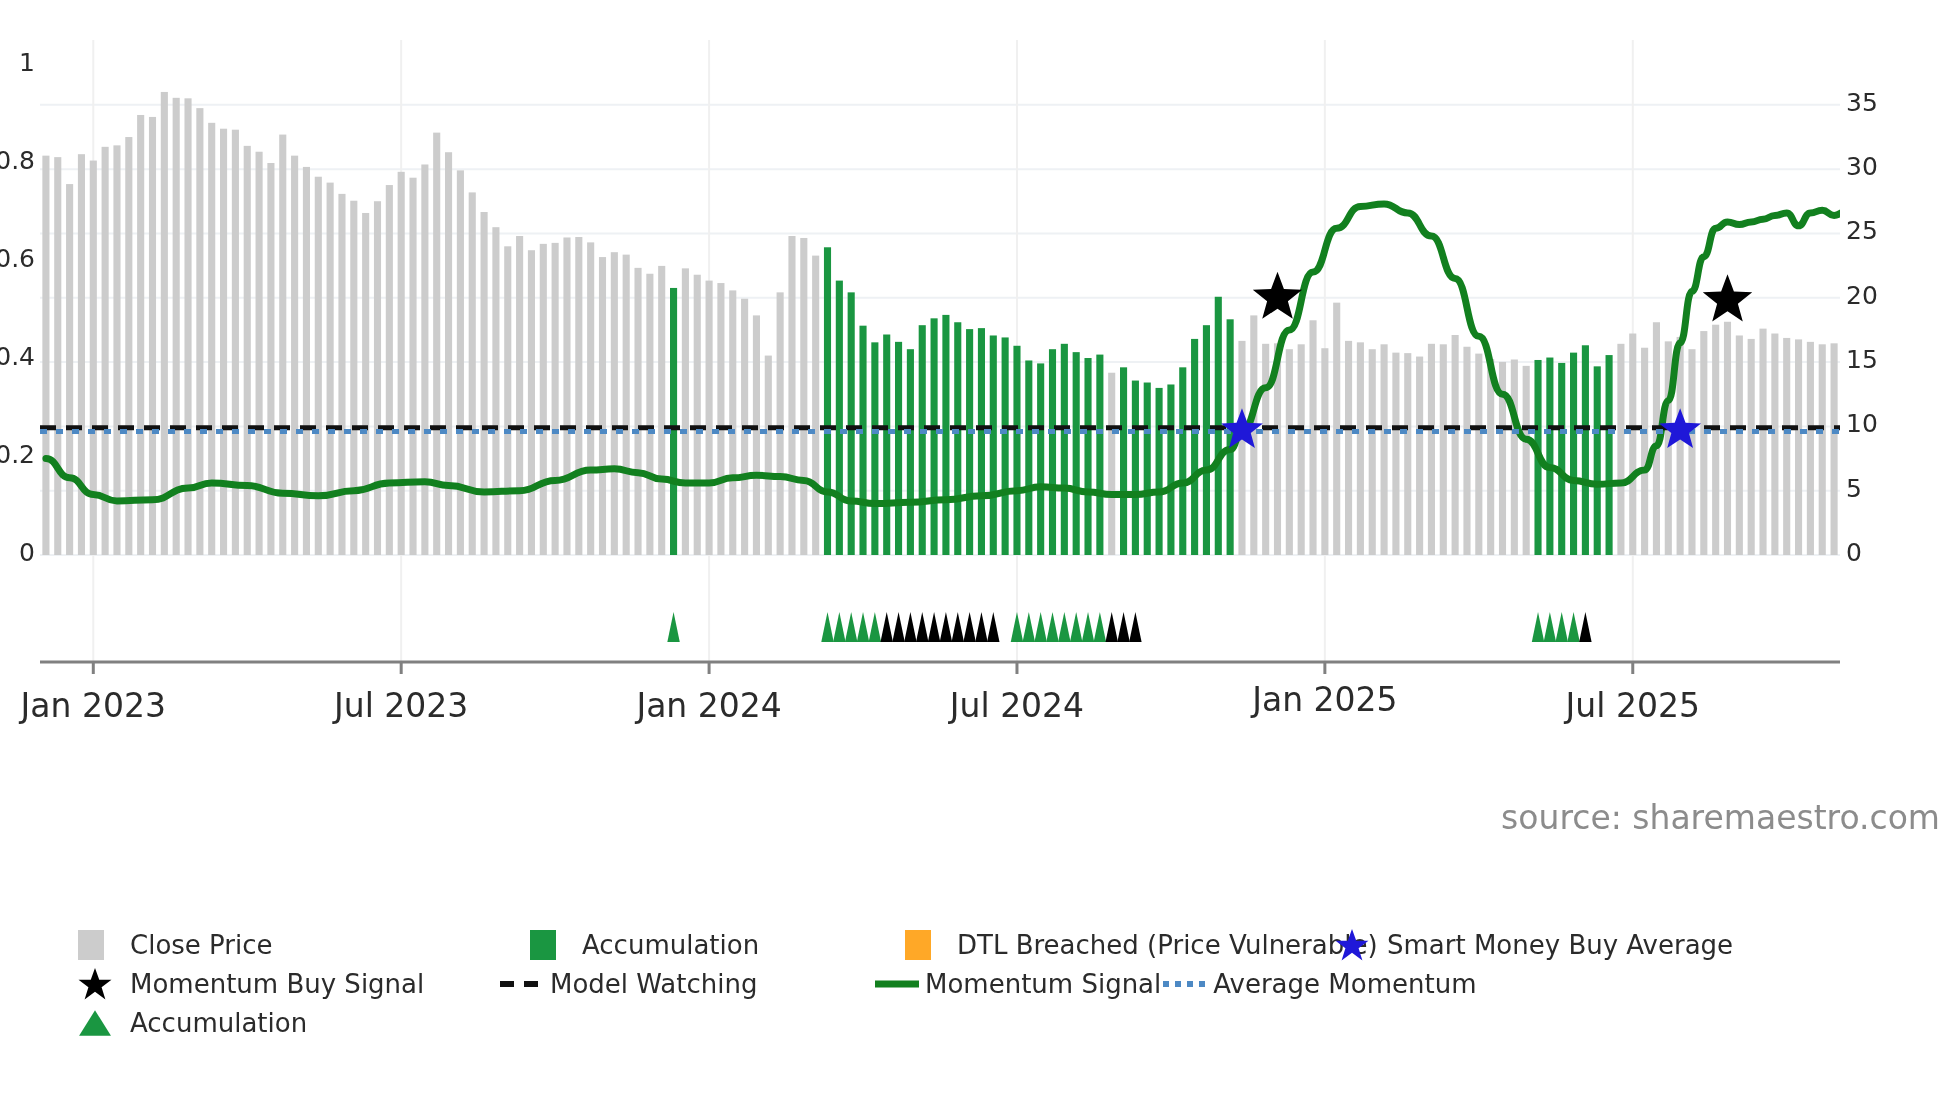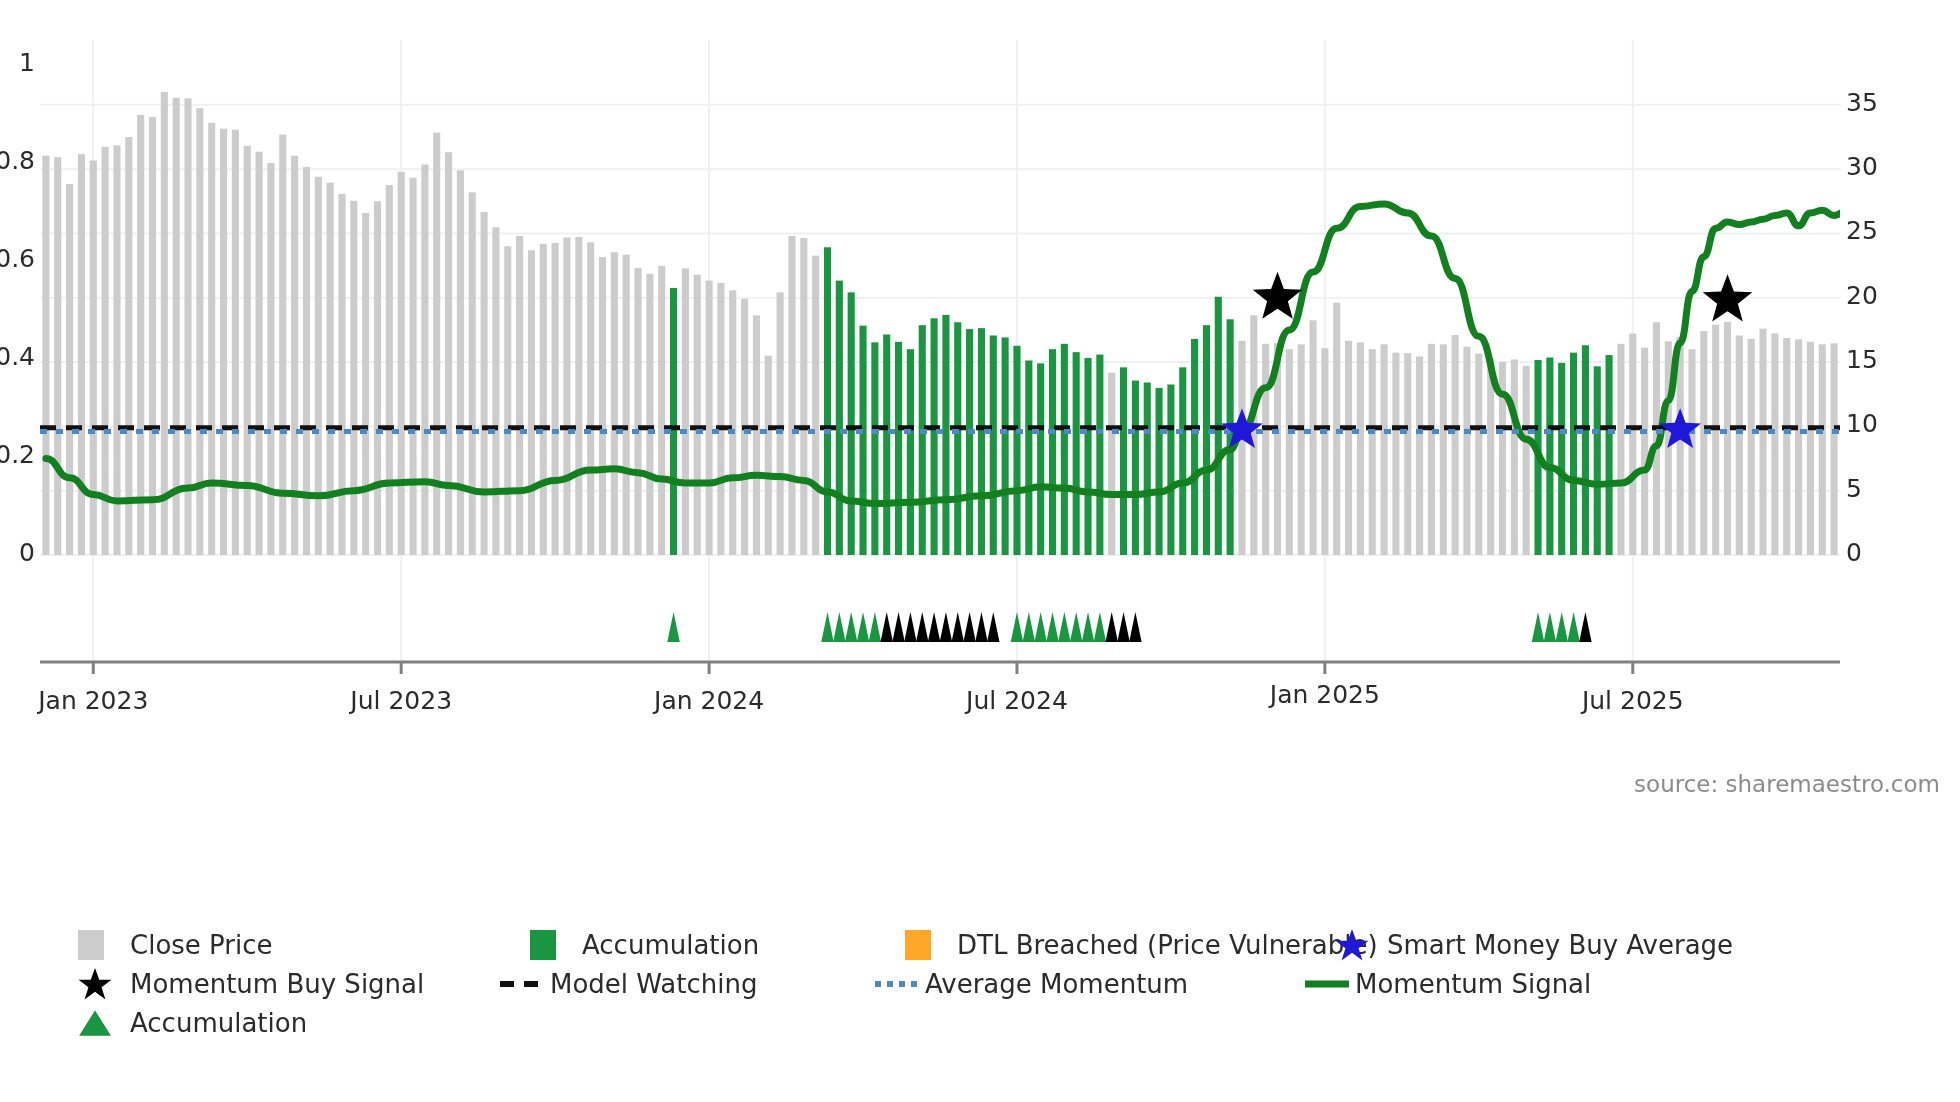--- a/index.html
+++ b/index.html
@@ -10,7 +10,7 @@
   .ytick{position:absolute;font-size:25px;color:#2b2b2b;text-align:right;white-space:nowrap;}
   .ytick-l{right:1925px;}
   .ytick-r{left:1846px;text-align:left;}
-  .xtick{position:absolute;font-size:25px;color:#2b2b2b;white-space:nowrap;transform:translateX(-50%);}
+  .xtick{position:absolute;font-size:33px;color:#2b2b2b;white-space:nowrap;transform:translateX(-50%);}
   .source{position:absolute;right:20px;top:771px;font-size:23px;color:#8c8c8c;white-space:nowrap;}
   .legend{position:absolute;left:78px;top:925px;width:1870px;}
   .lrow{display:flex;align-items:center;}

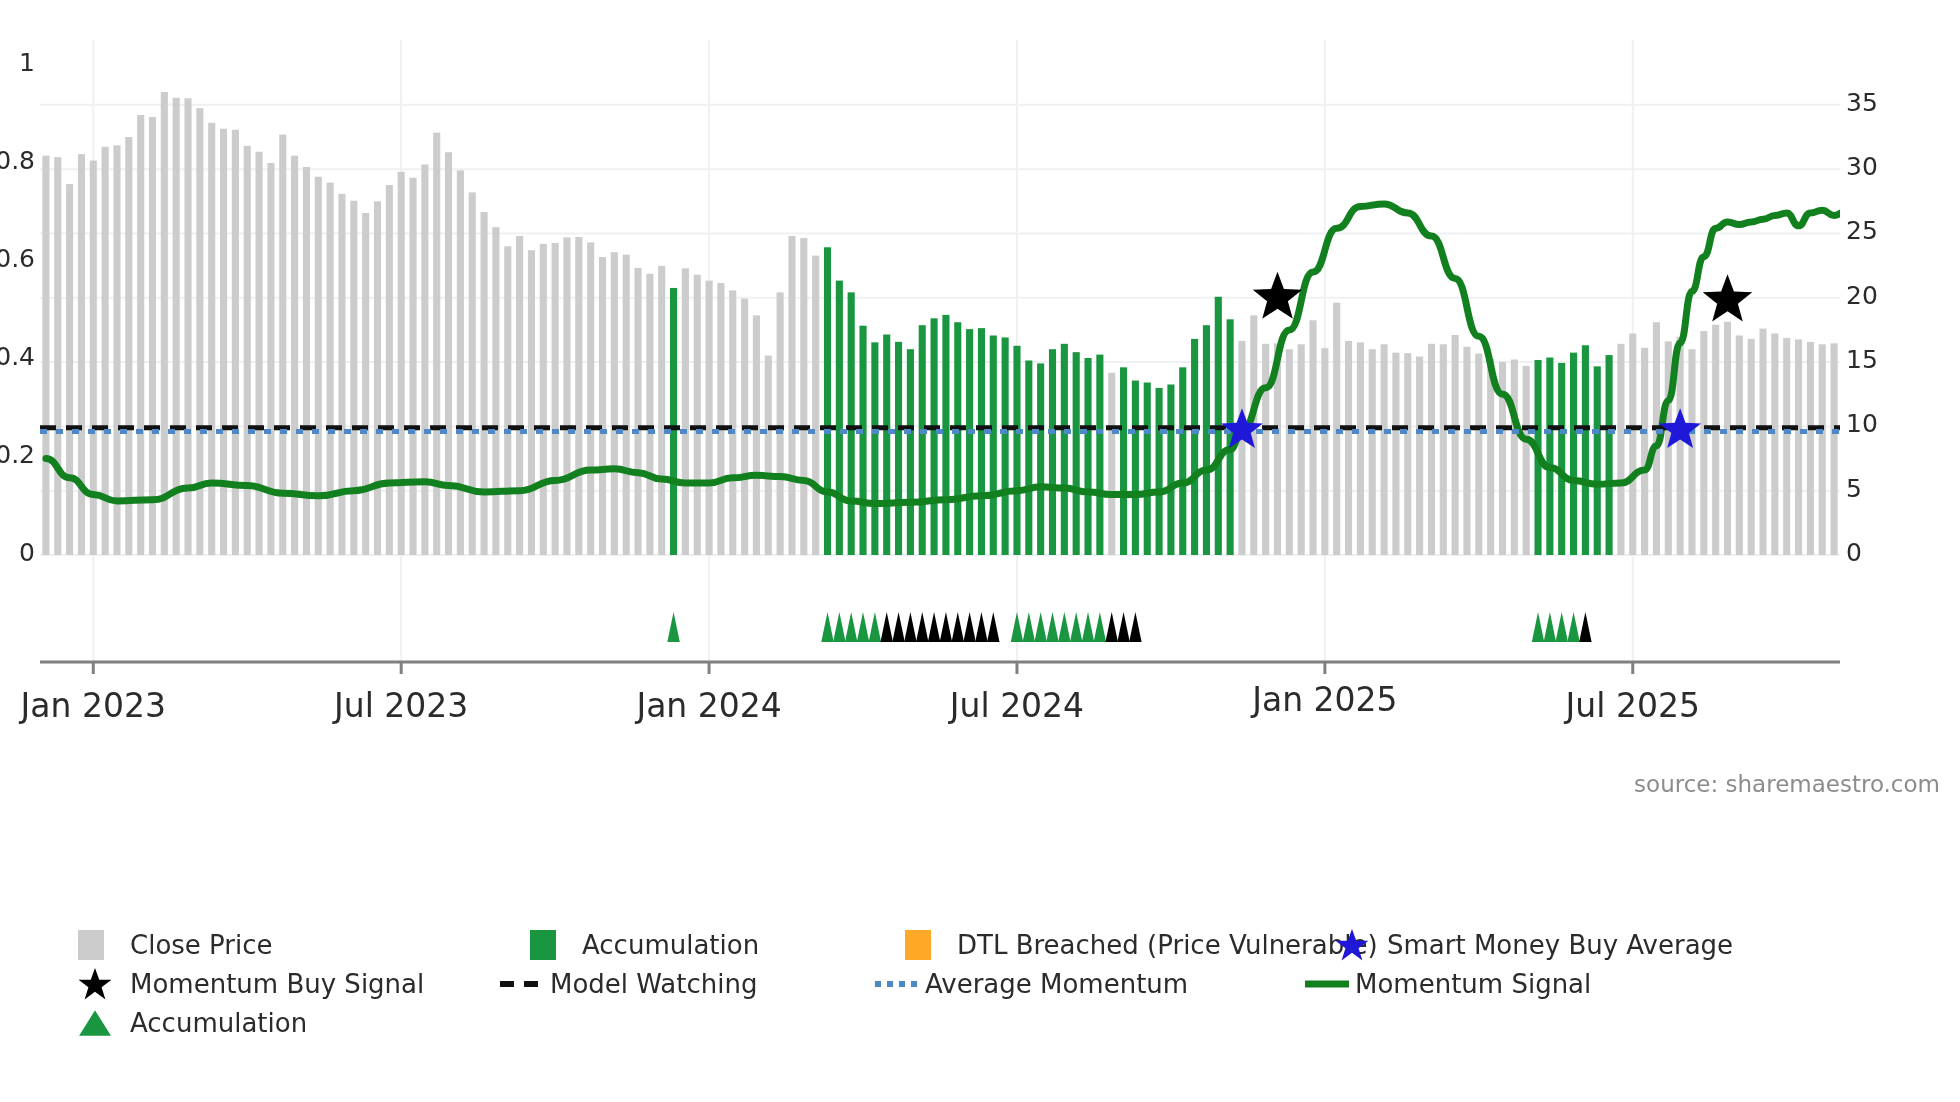--- a/index.html
+++ b/index.html
@@ -11,7 +11,7 @@
   .ytick-l{right:1925px;}
   .ytick-r{left:1846px;text-align:left;}
   .xtick{position:absolute;font-size:33px;color:#2b2b2b;white-space:nowrap;transform:translateX(-50%);}
-  .source{position:absolute;right:20px;top:771px;font-size:23px;color:#8c8c8c;white-space:nowrap;}
+  .source{position:absolute;right:20px;top:798px;font-size:33px;color:#8c8c8c;white-space:nowrap;}
   .legend{position:absolute;left:78px;top:925px;width:1870px;}
   .lrow{display:flex;align-items:center;}
   .litem{display:flex;align-items:center;height:39px;}

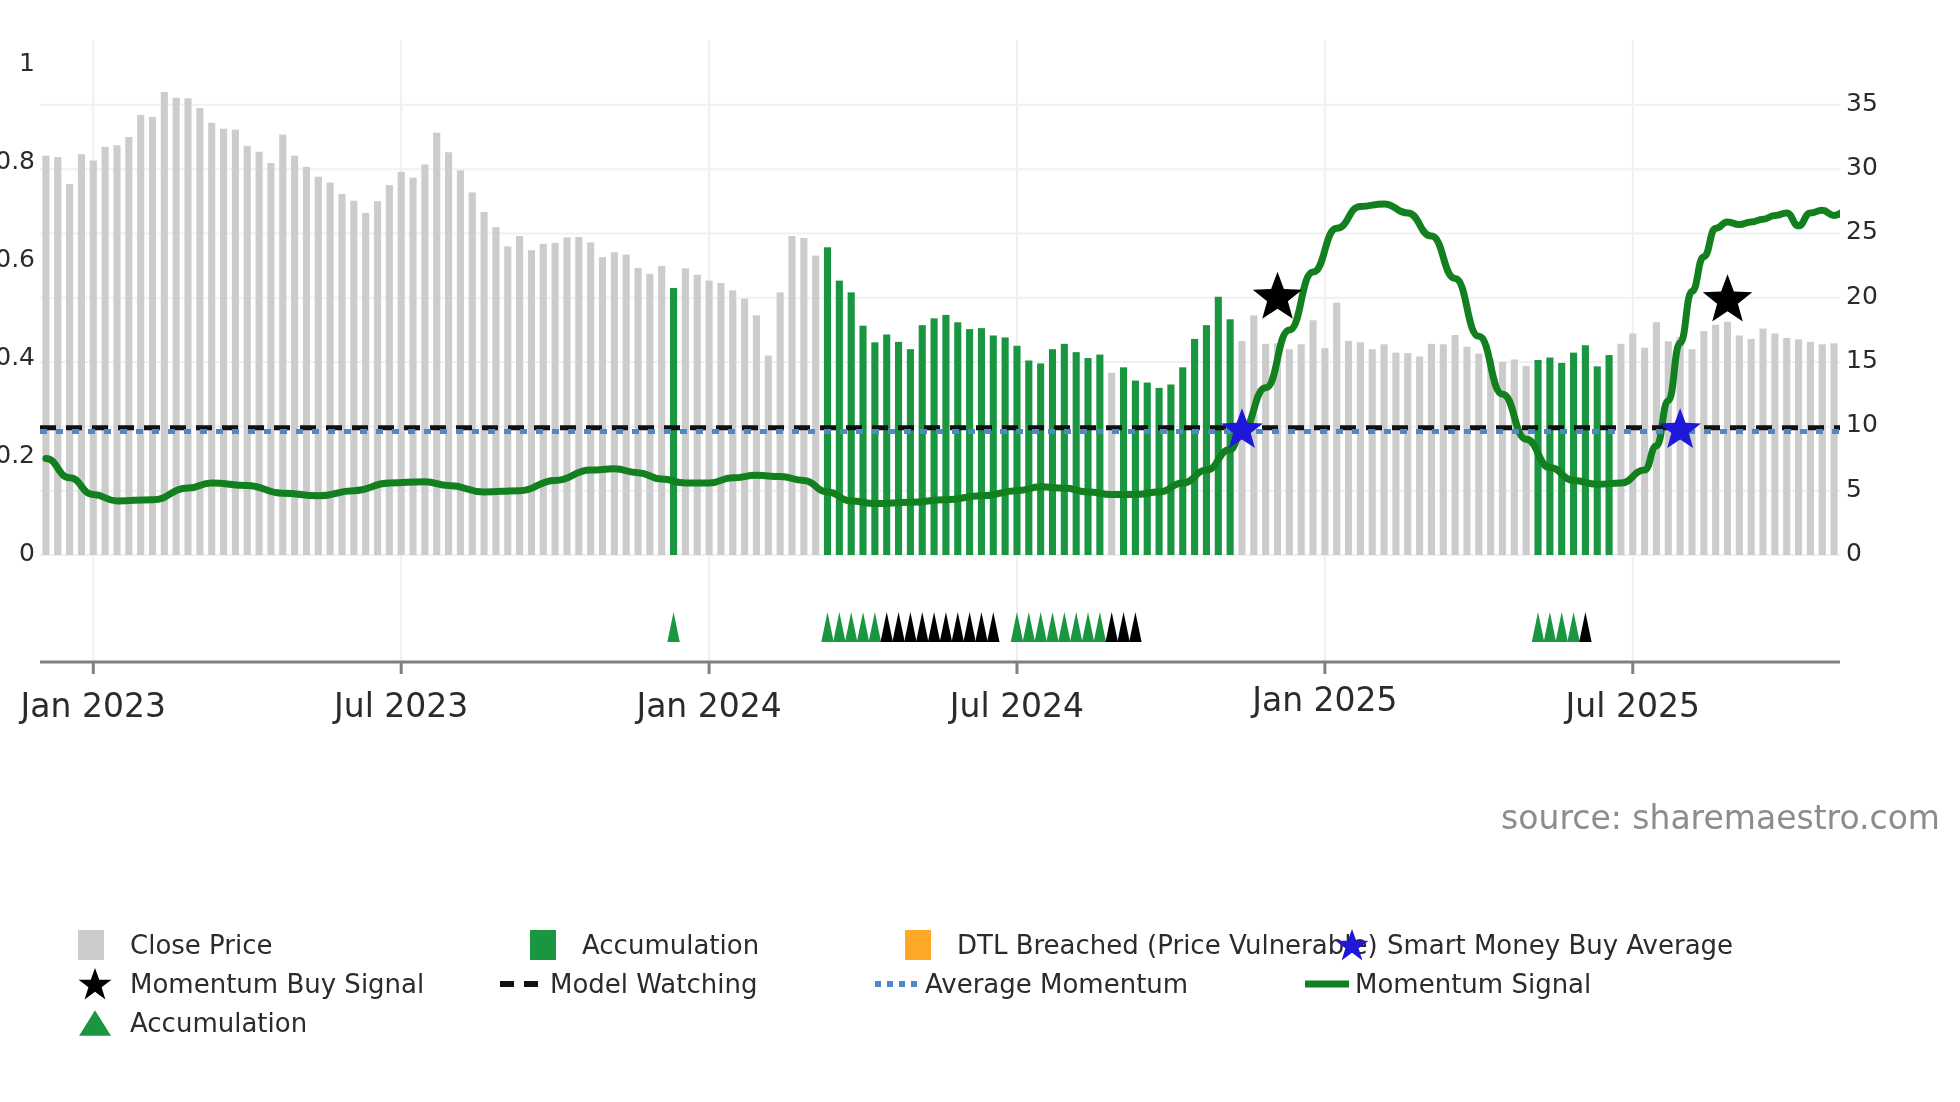--- a/index.html
+++ b/index.html
@@ -290,6 +290,14 @@
         </span>
         <span class="ltxt">Model Watching</span>
       </div>
+      <div class="litem">
+        <span class="lsym">
+          <svg width="48" height="12">
+              <line x1="2" y1="6" x2="46" y2="6" stroke="#12801f" stroke-width="7"></line>
+            </svg>
+        </span>
+        <span class="ltxt">Momentum Signal</span>
+      </div>
       <div class="litem" style="width:430px">
         <span class="lsym">
           <svg width="48" height="12">
@@ -297,14 +305,6 @@
             </svg>
         </span>
         <span class="ltxt">Average Momentum</span>
-      </div>
-      <div class="litem">
-        <span class="lsym">
-          <svg width="48" height="12">
-              <line x1="2" y1="6" x2="46" y2="6" stroke="#12801f" stroke-width="7"></line>
-            </svg>
-        </span>
-        <span class="ltxt">Momentum Signal</span>
       </div>
     </div>
 

